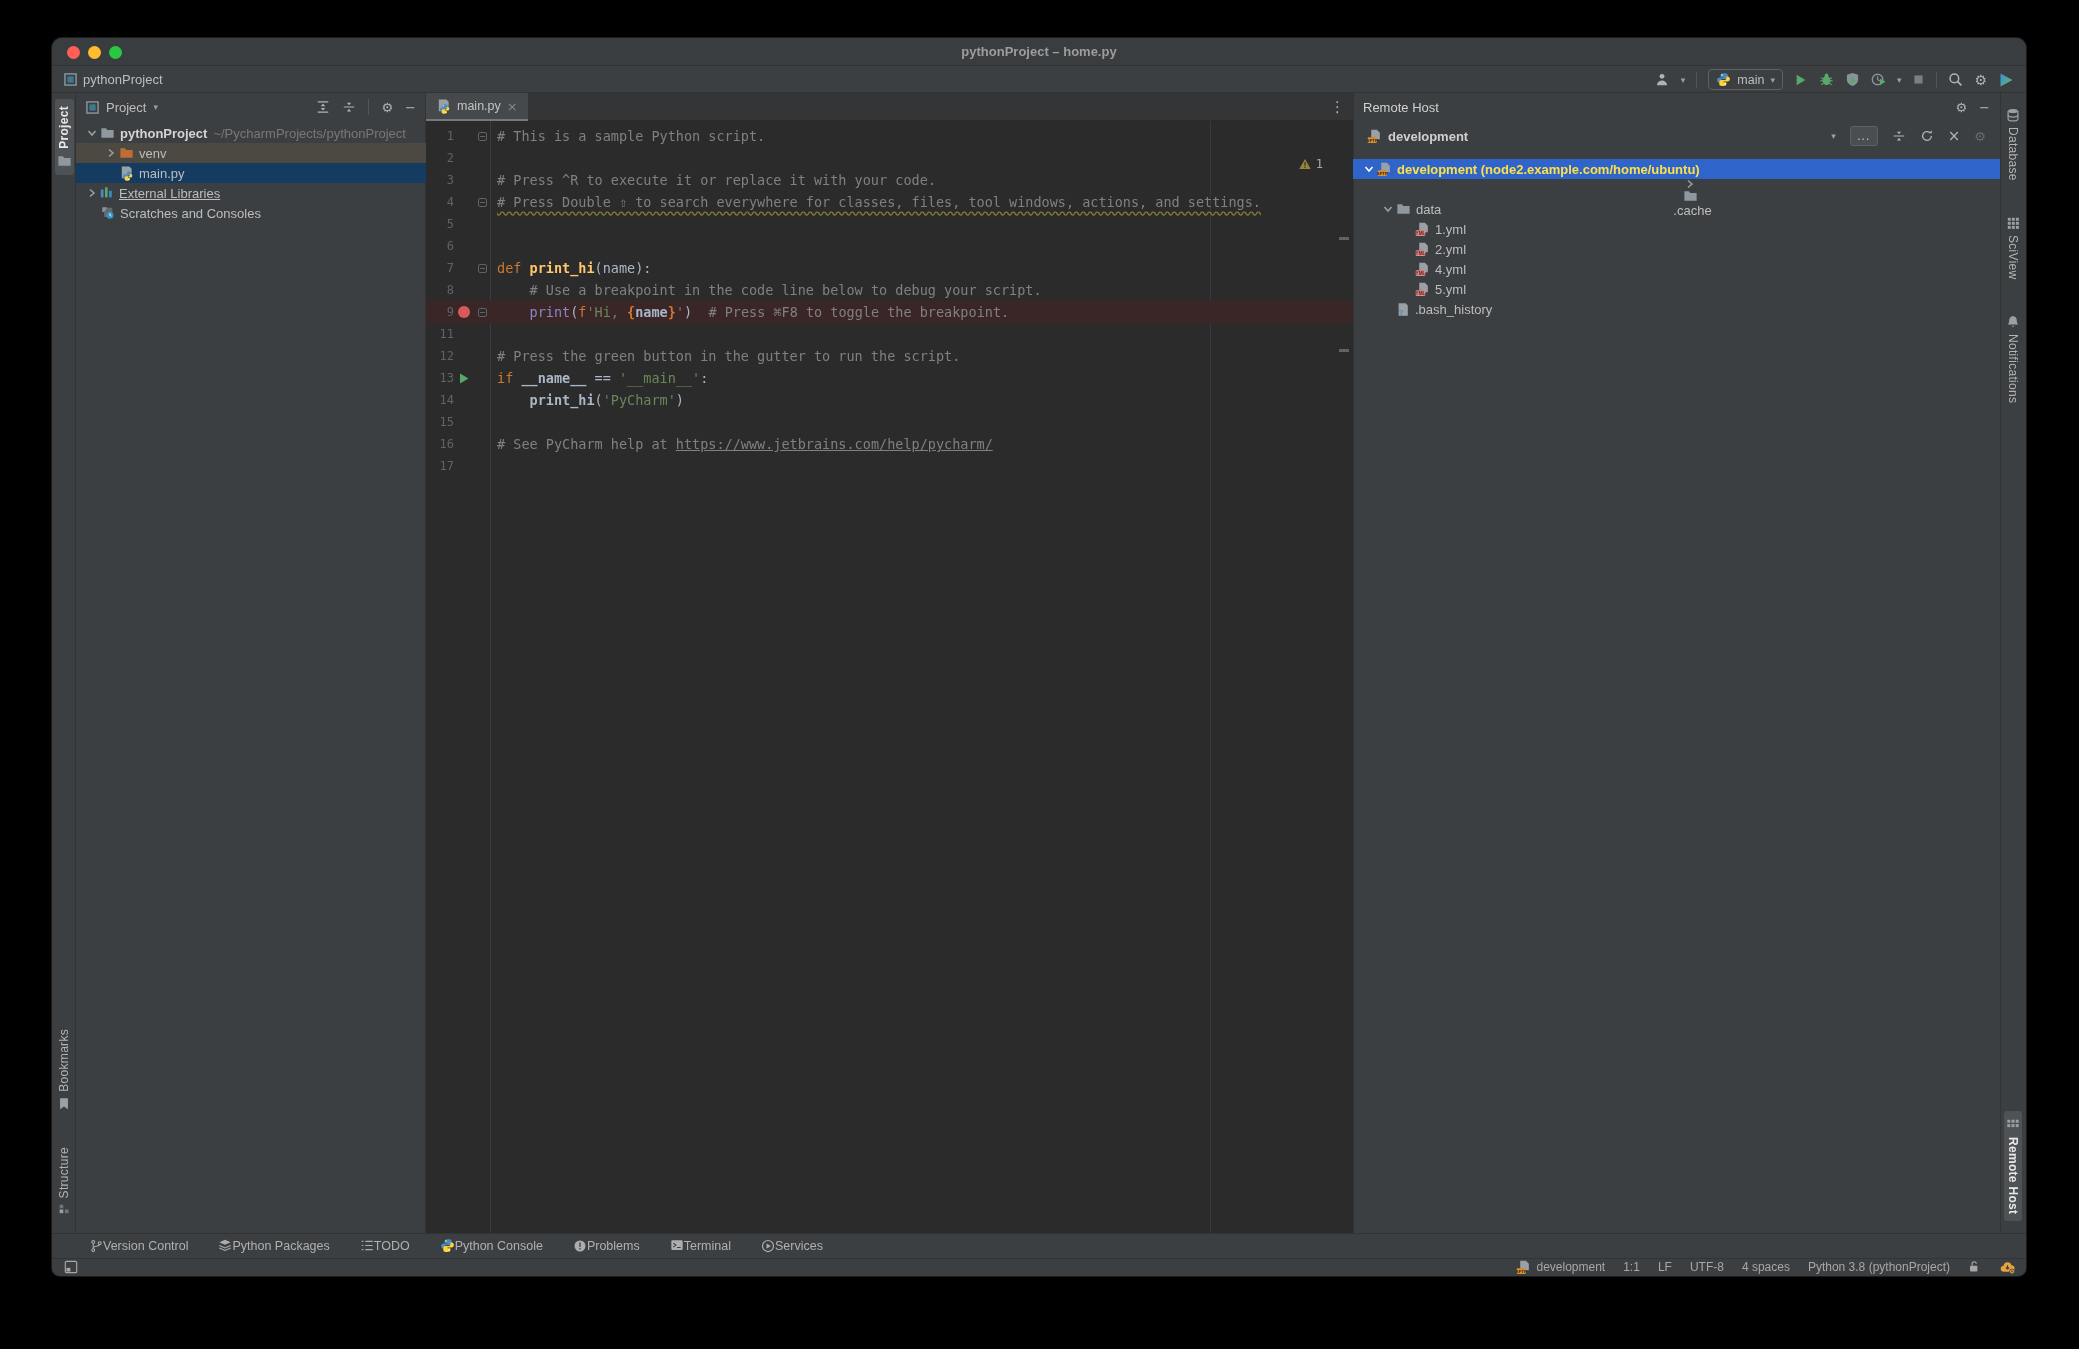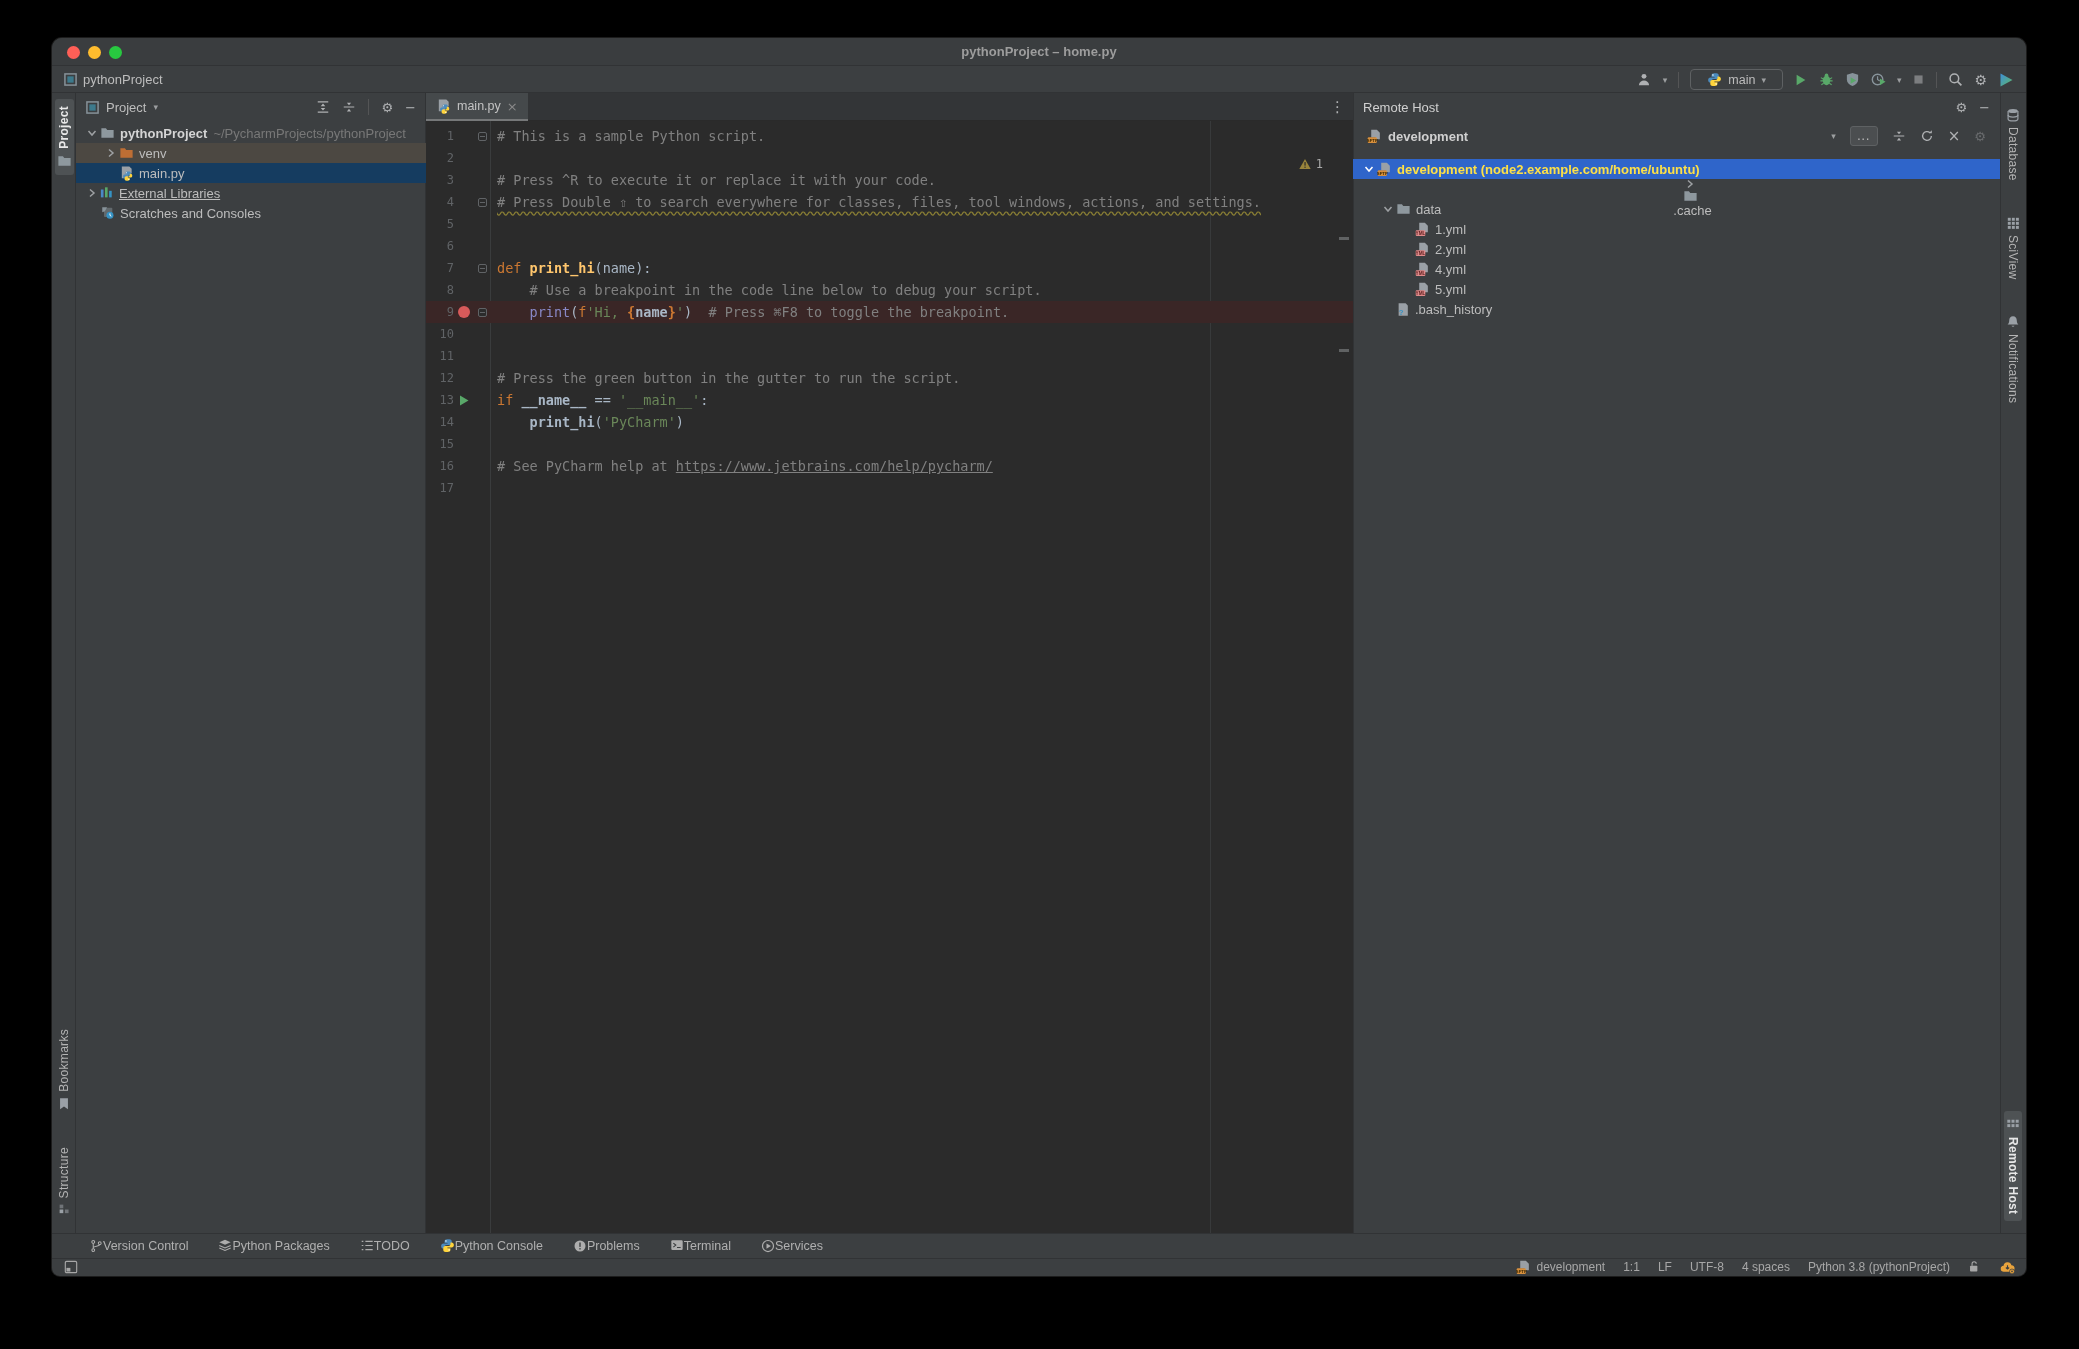--- a/index.html
+++ b/index.html
@@ -28,7 +28,7 @@
   .tb-right { margin-left:auto; display:flex; align-items:center; gap:11px; color:#afb1b3; }
   .tb-sep { width:1px; height:16px; background:#545556; }
   .runcfg { display:flex; align-items:center; gap:6px; border:1px solid #5e6163;
-    border-radius:4px; height:21px; padding:0 16px; color:#bdbdbd; font-size:12.5px; }
+    border-radius:4px; height:21px; padding:0 7px; color:#bdbdbd; font-size:12.5px; }
   .ico { display:inline-flex; align-items:center; justify-content:center; line-height:0; }
   .glyph { font-family:"DejaVu Sans",sans-serif; font-size:14px; line-height:1; color:#afb1b3; }
   .caret { font-size:9px; color:#9c9ea0; font-family:"DejaVu Sans",sans-serif; }

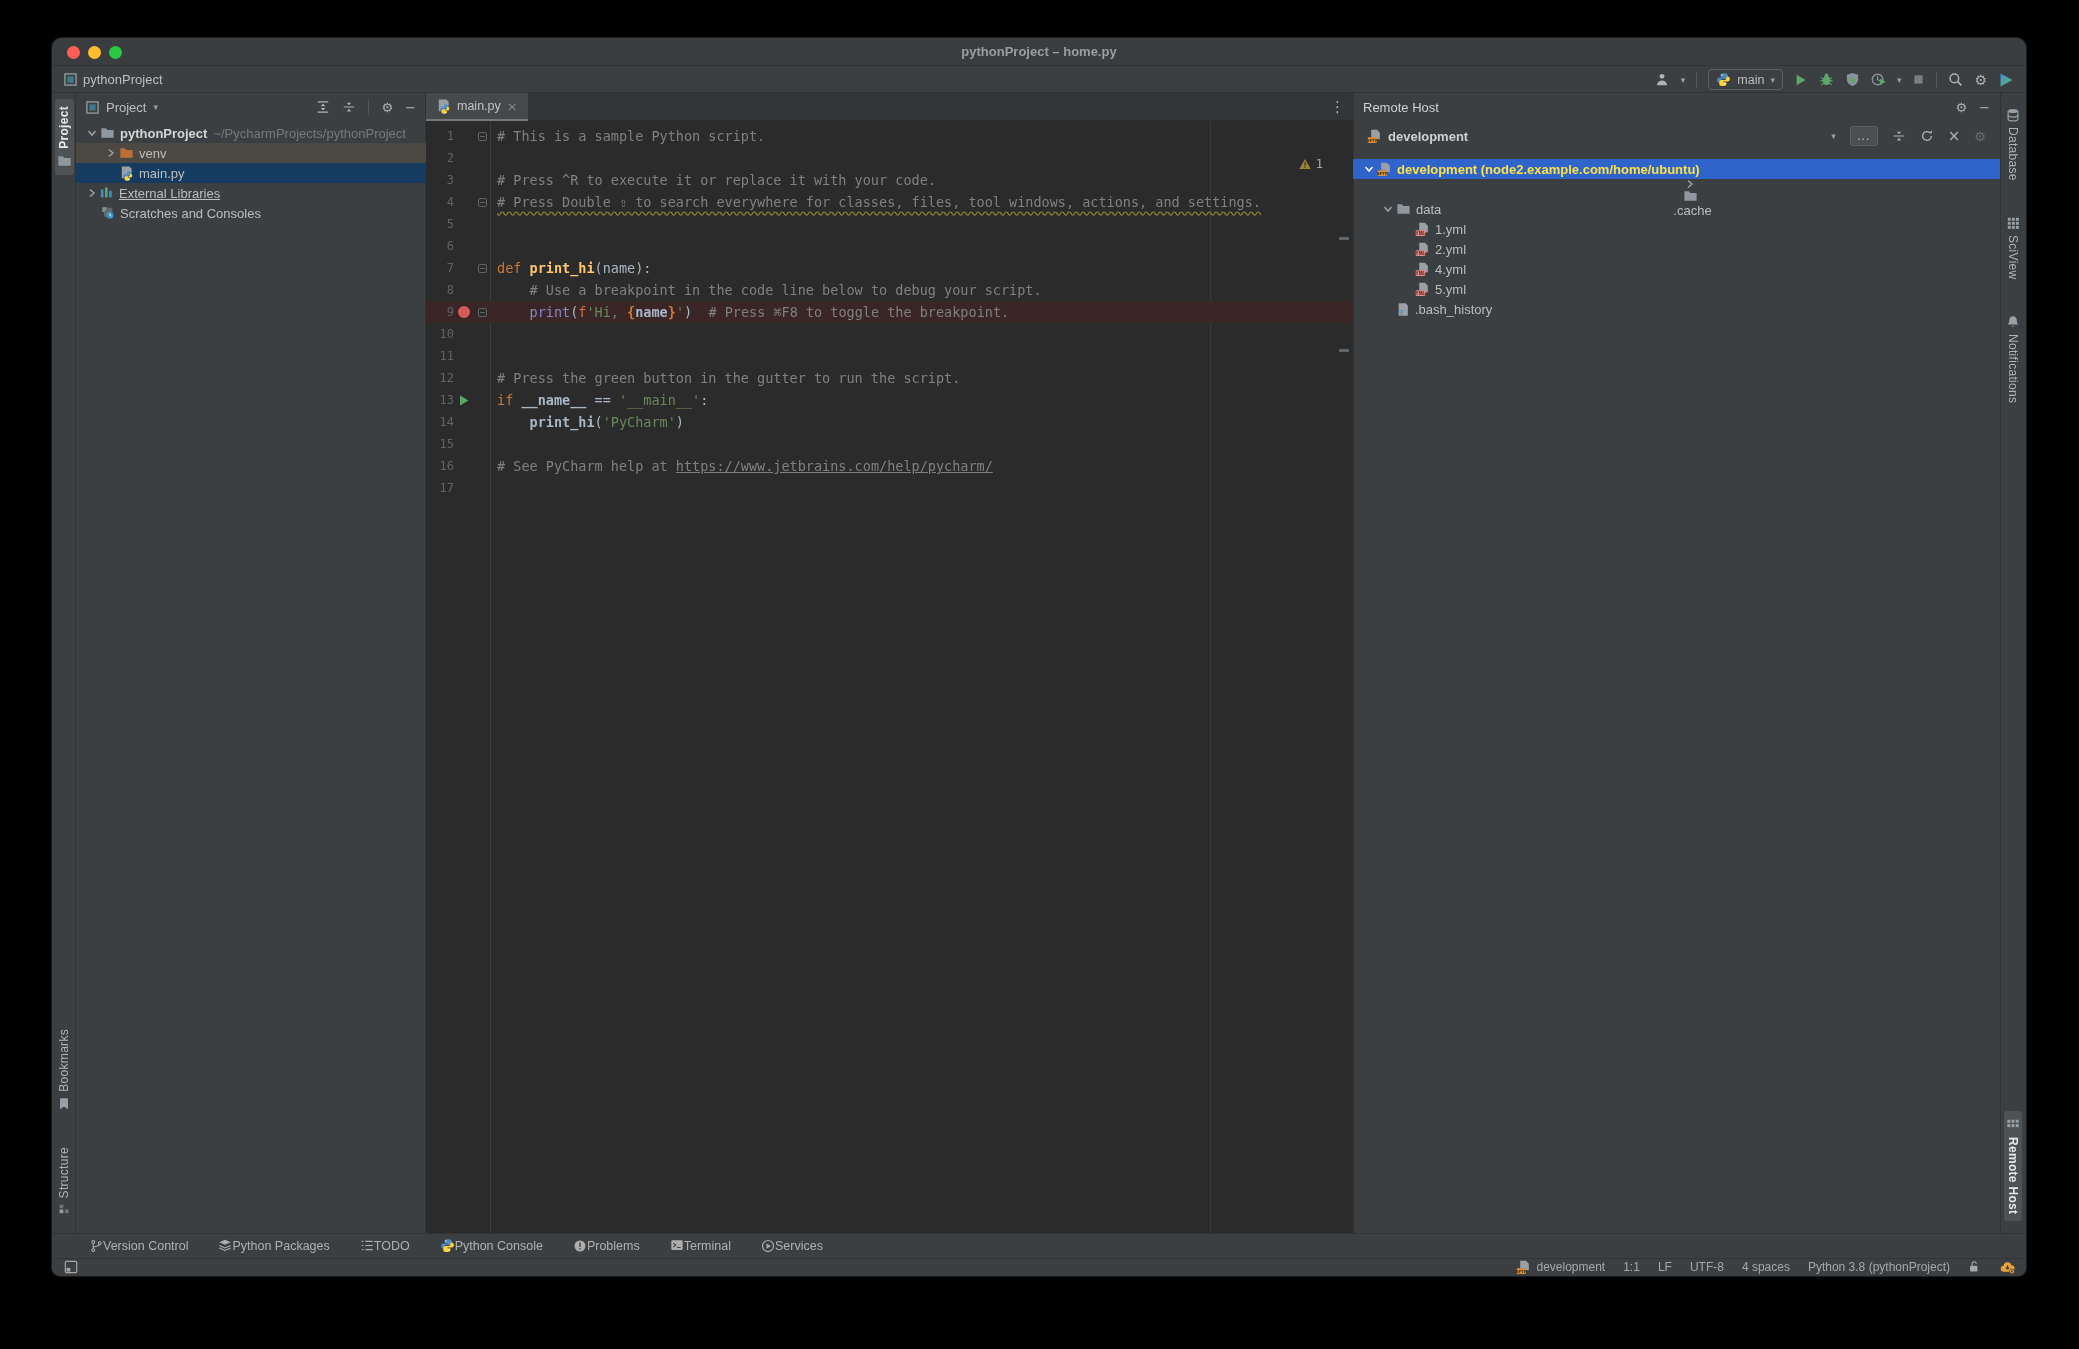--- a/index.html
+++ b/index.html
@@ -441,12 +441,6 @@
               <span class="src"><span class="c-plain">    </span><span class="c-builtin">print</span><span class="c-plain">(</span><span class="c-kw">f</span><span class="c-str">'Hi, </span><span class="c-brace">{</span><span class="c-bold">name</span><span class="c-brace">}</span><span class="c-str">'</span><span class="c-plain">)</span><span class="c-comment">  # Press ⌘F8 to toggle the breakpoint.</span></span>
             </div>
             <div class="cl">
-              <span class="num">10</span>
-              <span class="mark"></span>
-              <span class="fold"></span>
-              <span class="src"></span>
-            </div>
-            <div class="cl">
               <span class="num">11</span>
               <span class="mark"></span>
               <span class="fold"></span>

